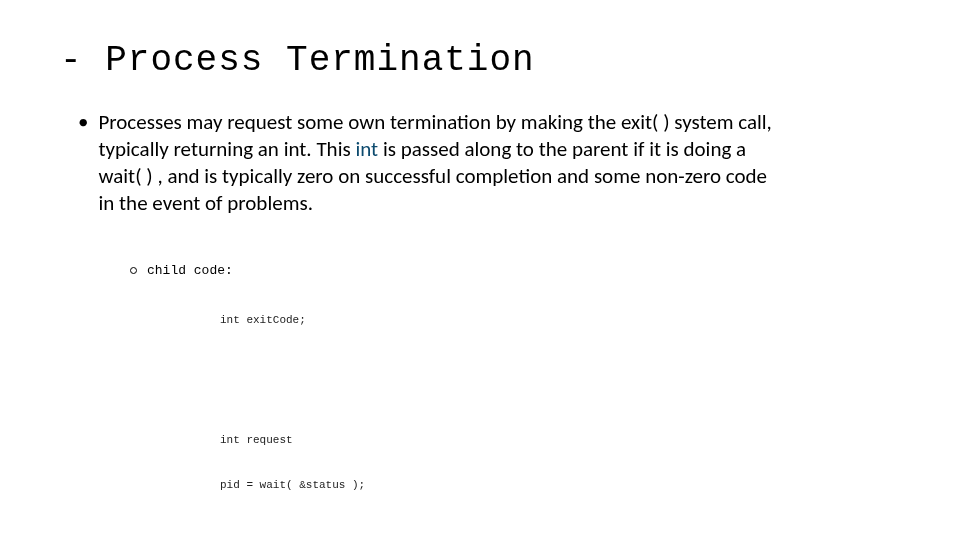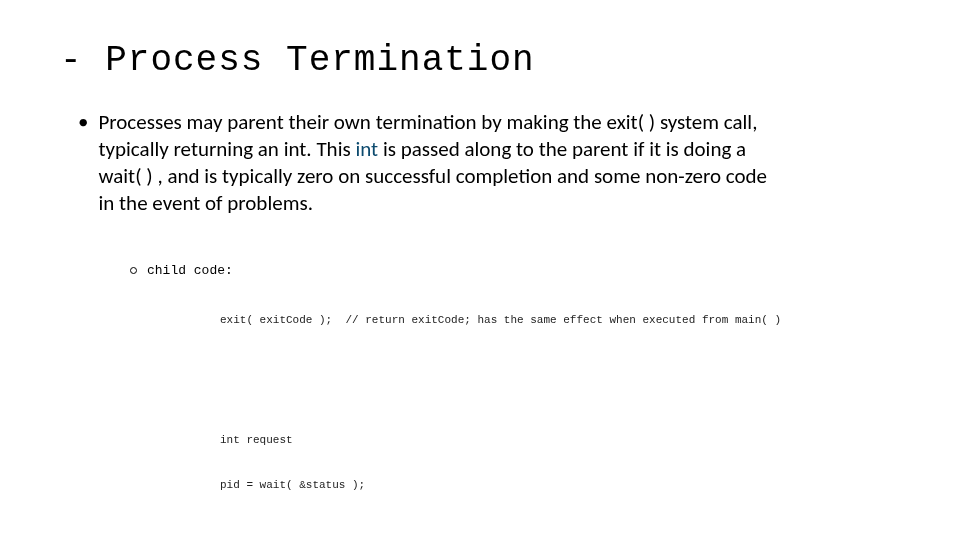--- a/index.html
+++ b/index.html
@@ -25,7 +25,7 @@
   <div class="bullet">
     <span class="dot">•</span>
     <span class="text">
-      <span>Processes may parent their own termination by making the exit( ) system call, typically returning an int. This </span><a class="link">int</a><span> is passed along to the parent if it is doing a wait( ) , and is typically zero on successful completion and some non-zero code in the event of problems.</span>
+      <span>Processes may request some own termination by making the exit( ) system call, typically returning an int. This </span><a class="link">int</a><span> is passed along to the parent if it is doing a wait( ) , and is typically zero on successful completion and some non-zero code in the event of problems.</span>
     </span>
   </div>
 

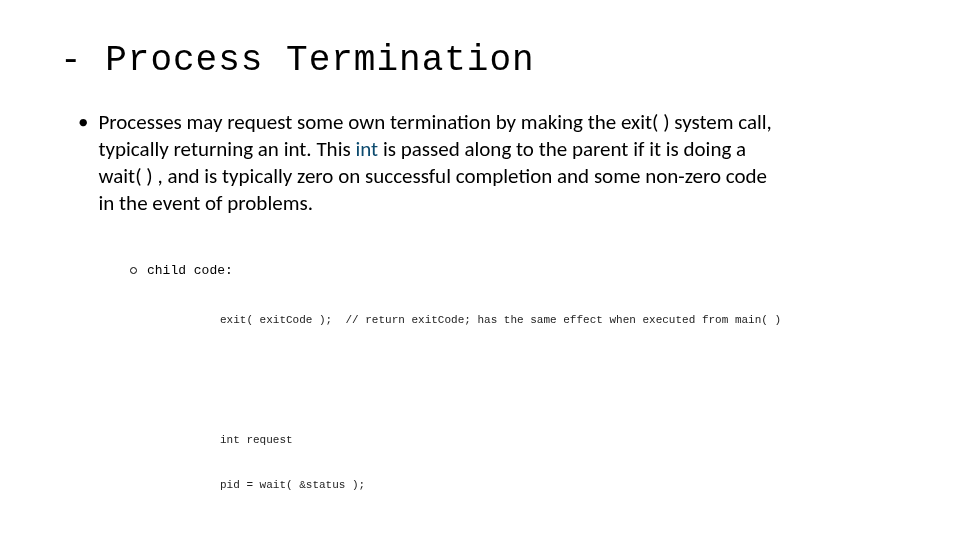--- a/index.html
+++ b/index.html
@@ -37,6 +37,7 @@
         <span>child code:</span>
       </div>
       <div class="code-lines">
+        <div>int exitCode;</div>
         <div>exit( exitCode );  // return exitCode; has the same effect when executed from main( )</div>
       </div>
     </div>

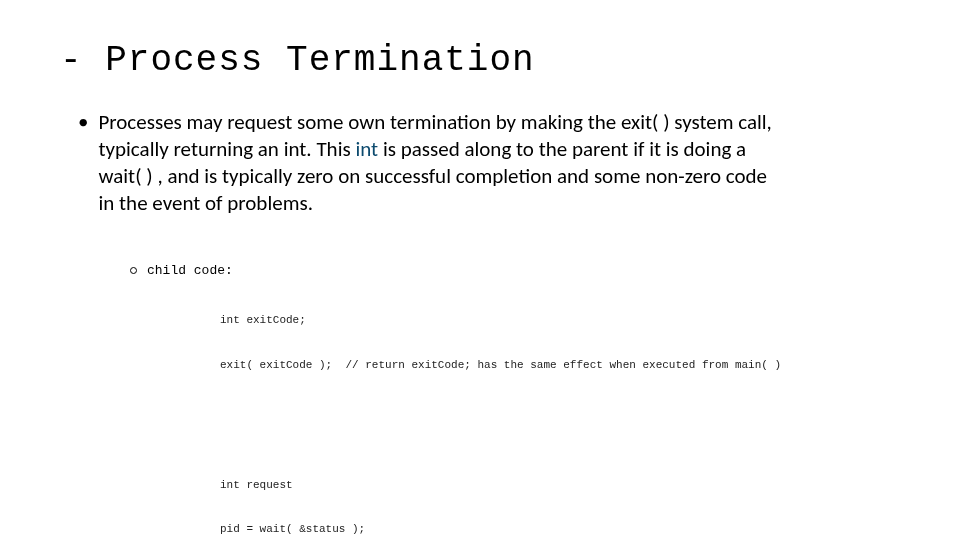--- a/index.html
+++ b/index.html
@@ -38,7 +38,6 @@
       </div>
       <div class="code-lines">
         <div>int exitCode;</div>
-        <div>exit( exitCode );  // return exitCode; has the same effect when executed from main( )</div>
       </div>
     </div>
 

